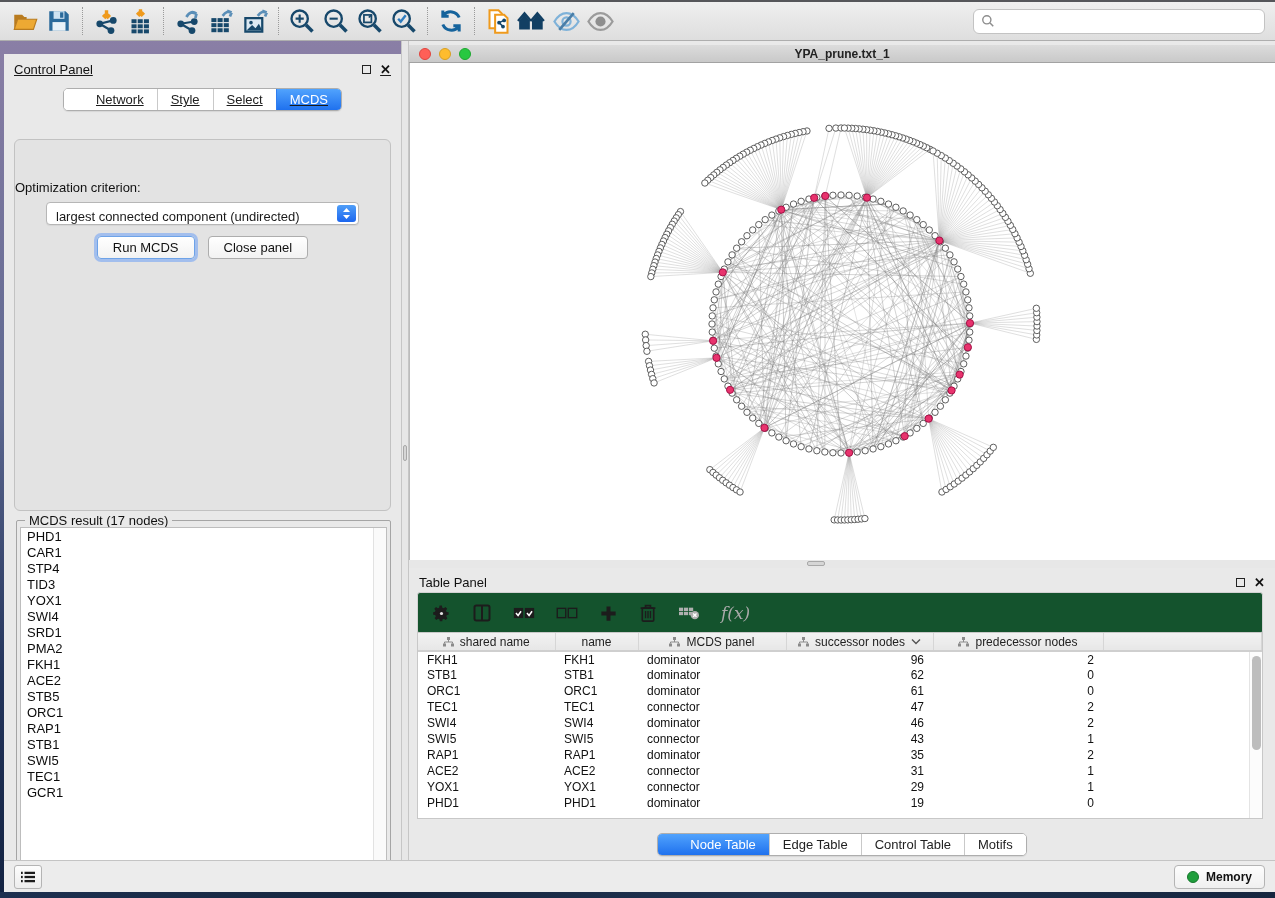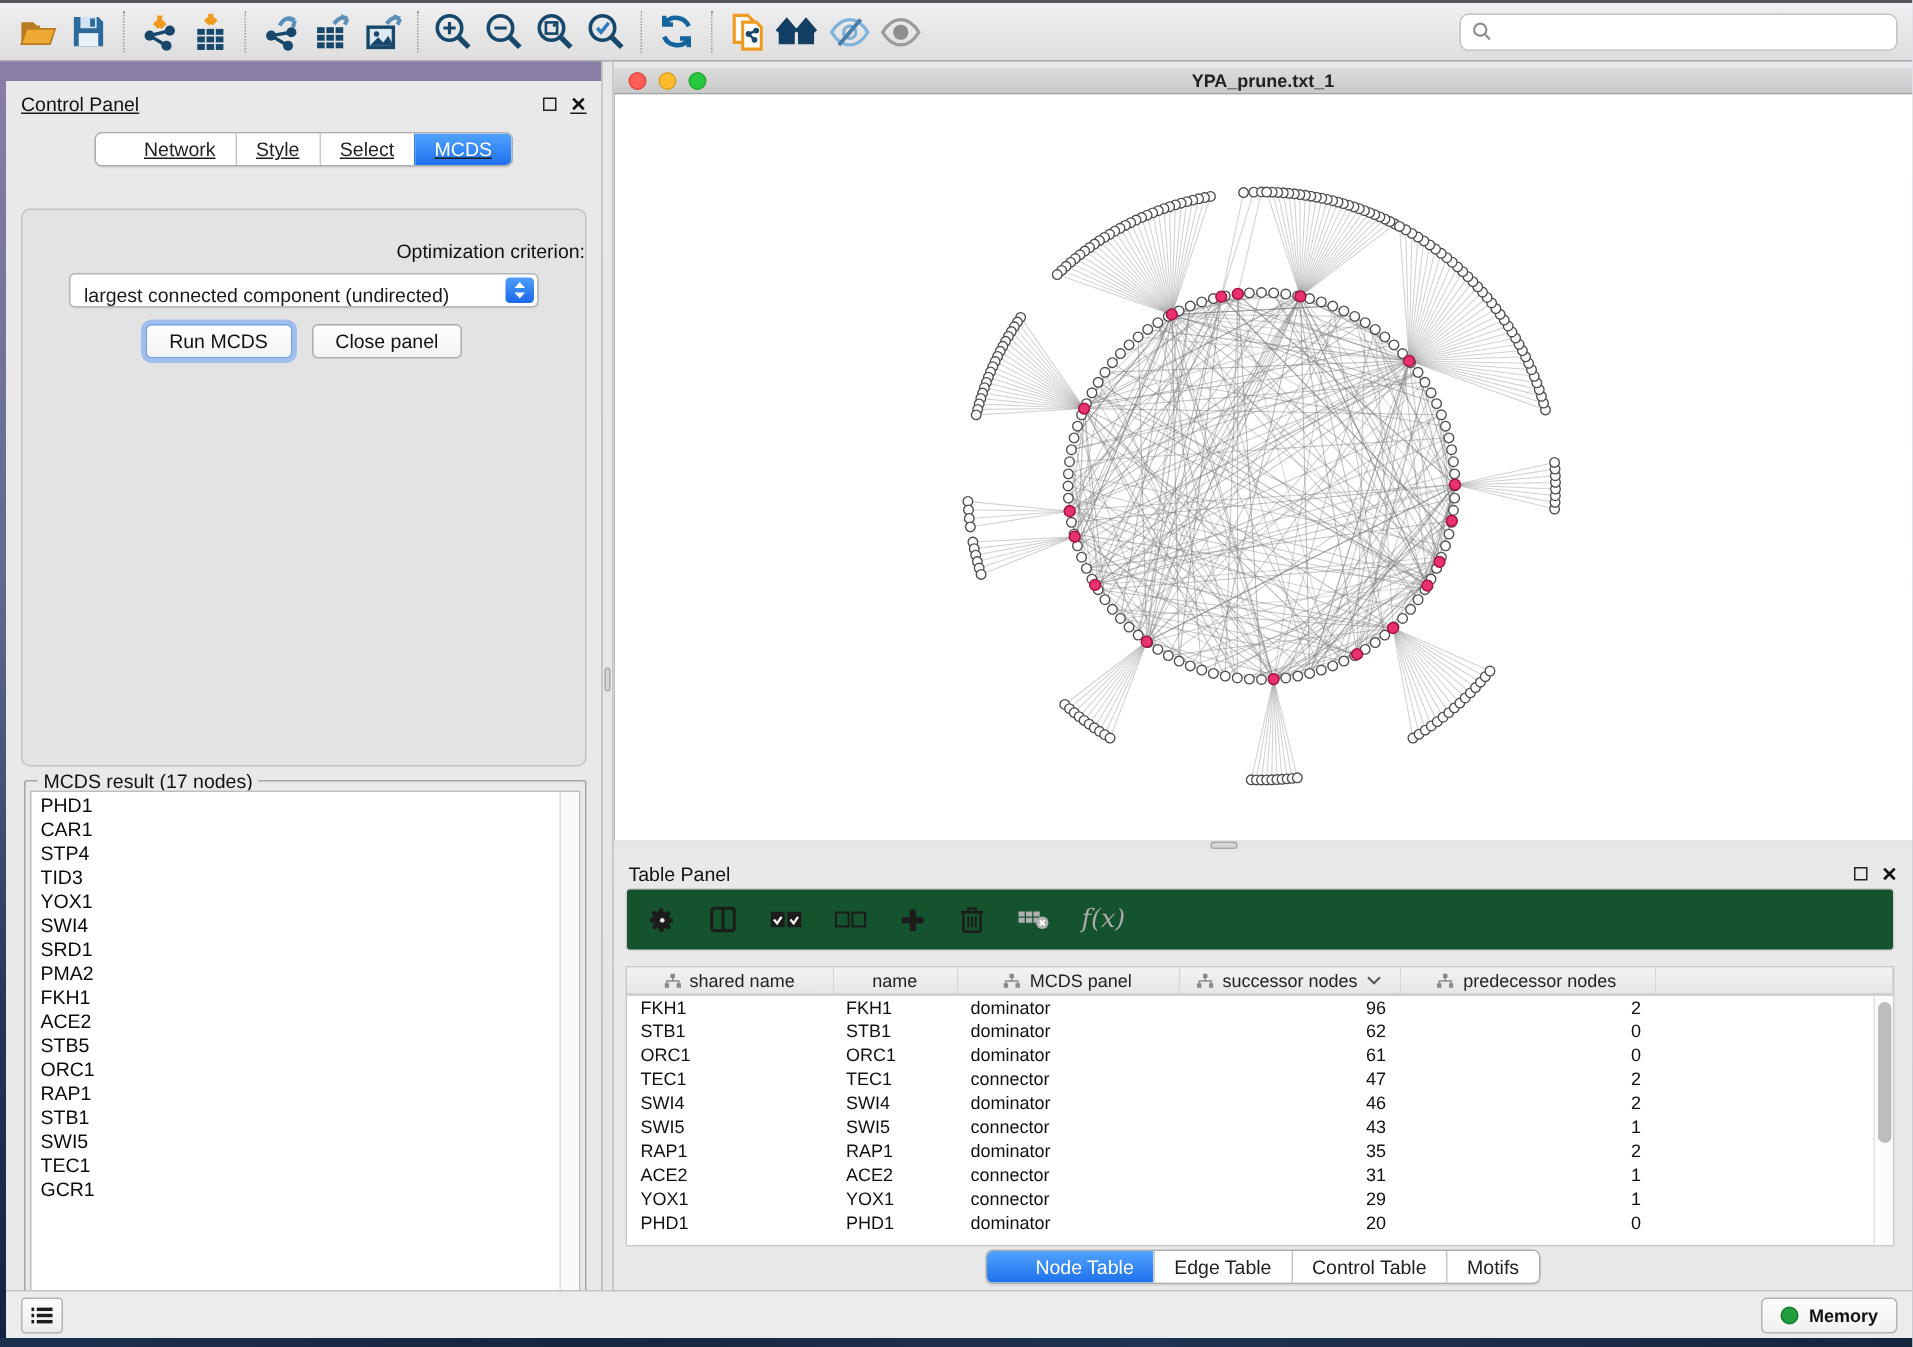--- a/index.html
+++ b/index.html
@@ -41,7 +41,7 @@
 
   .cp-body { position:absolute; left:10px; right:10px; top:85px; height:372px; background:#e3e3e3;
              border:1px solid #c2c2c2; border-radius:6px; }
-  .opt-label { text-align:right; margin-top:20px; font-size:13px; color:#111; }
+  .opt-label { text-align:left; margin-top:40px; font-size:13px; color:#111; }
   .opt-select { position:relative; margin:7px auto 0 auto; width:313px; height:23px; background:#fff;
                 border:1px solid #b6b6b6; border-radius:4px; display:flex; align-items:flex-end;
                 padding:0 26px 0 9px; font-size:13px; box-shadow:0 1px 1px rgba(0,0,0,0.06); }

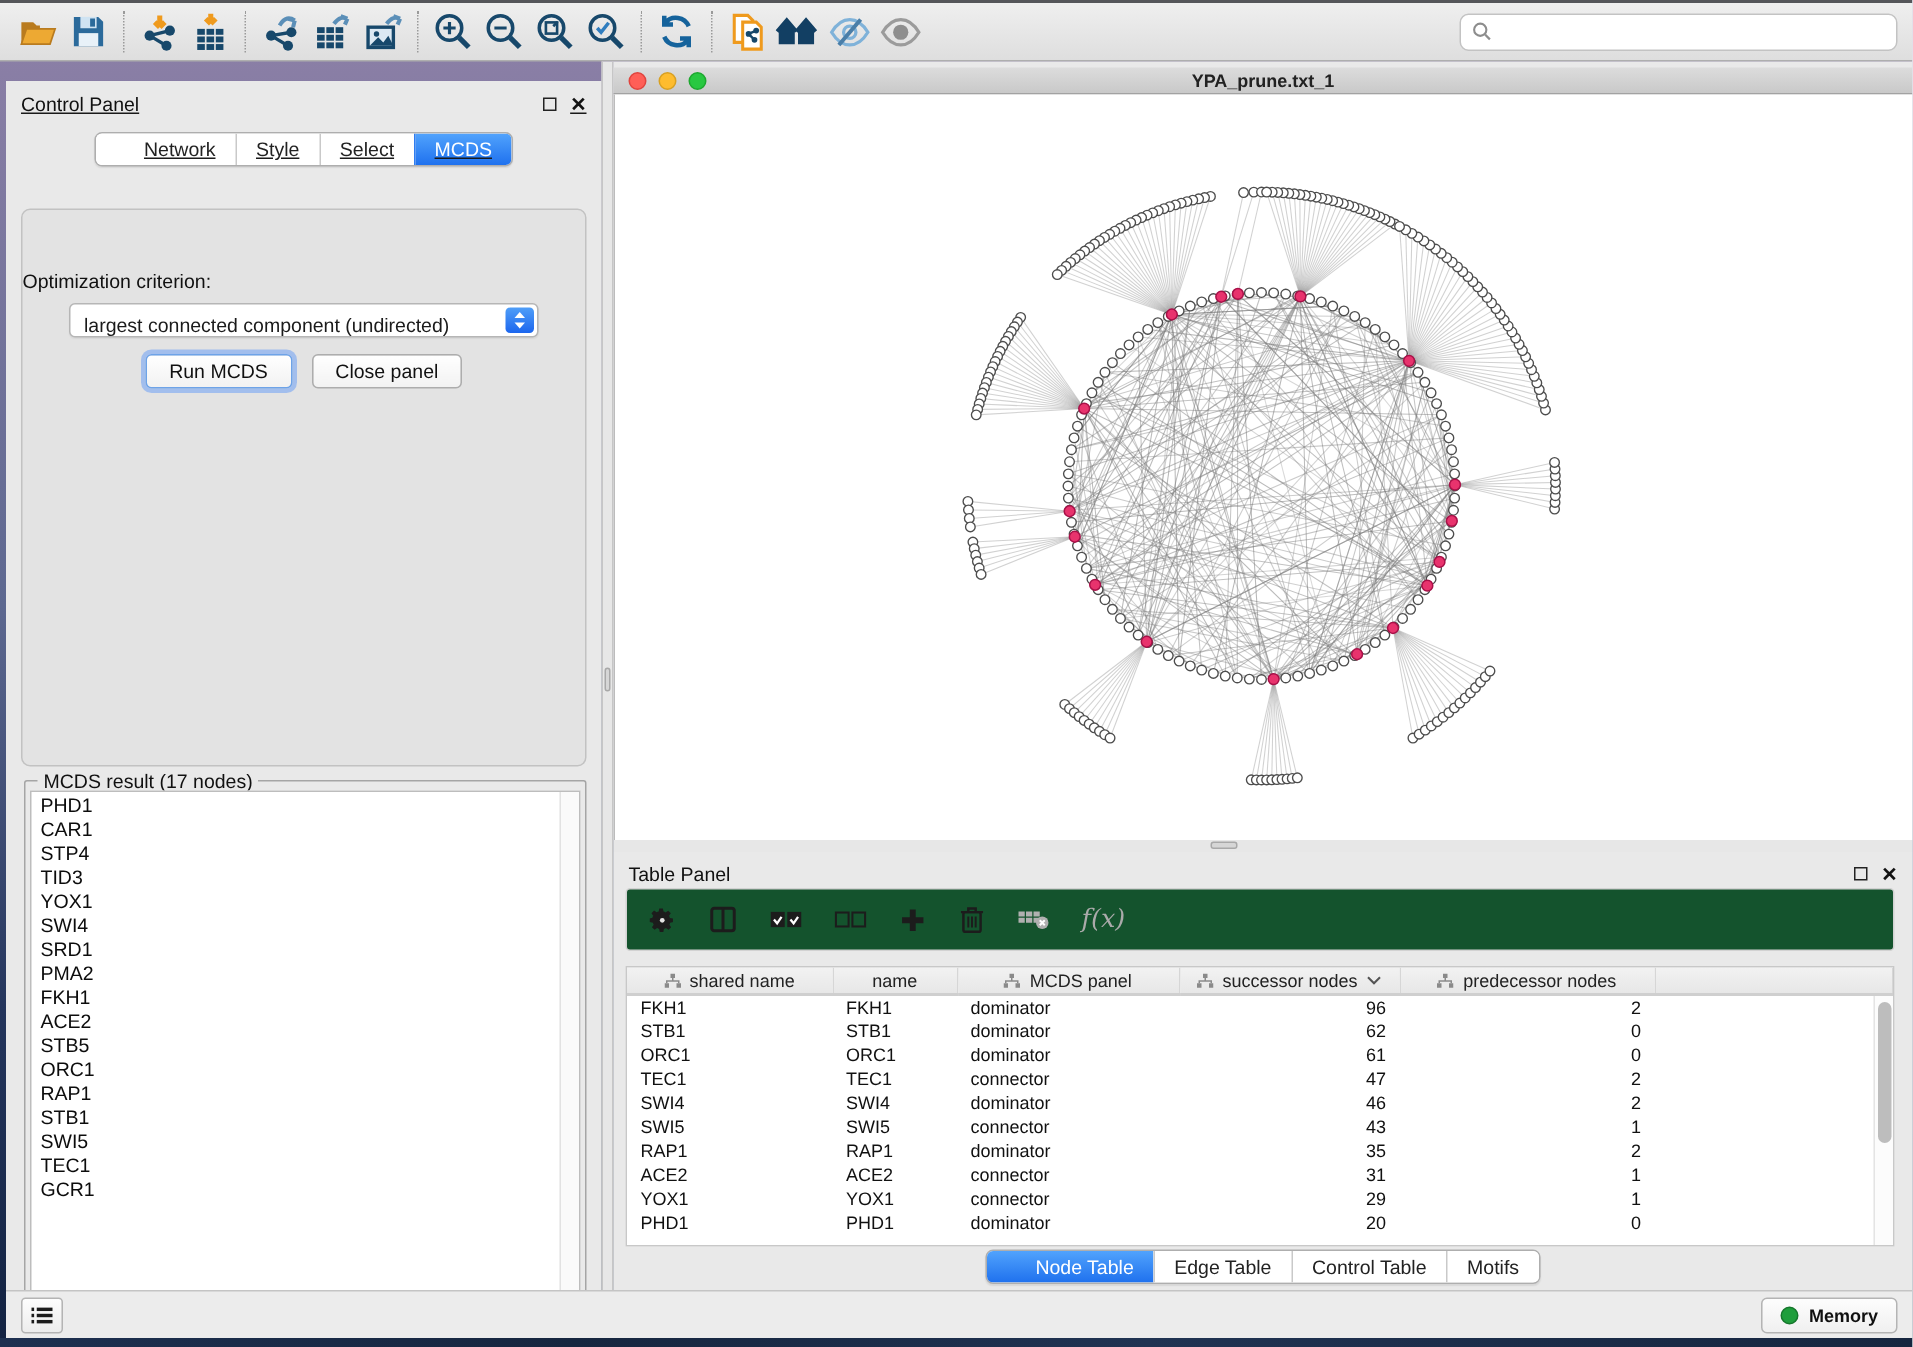--- a/index.html
+++ b/index.html
@@ -92,7 +92,7 @@
   .tp-icon { display:flex; align-items:center; justify-content:center; }
   .fx-label { font-family:"DejaVu Serif", serif; font-style:italic; font-size:17px; color:#aaa; }
 
-  .tbl-wrap { position:absolute; left:8px; right:12px; top:76px; height:187px; background:#fff;
+  .tbl-wrap { position:absolute; left:8px; right:12px; top:64px; height:187px; background:#fff;
               border:1px solid #c8c8c8; overflow:hidden; }
   table.node-table { border-collapse:collapse; table-layout:fixed; width:100%; font-size:12px; }
   table.node-table th { height:18px; background:linear-gradient(#f2f2f2,#e7e7e7); border-bottom:2px solid #cfcfcf;

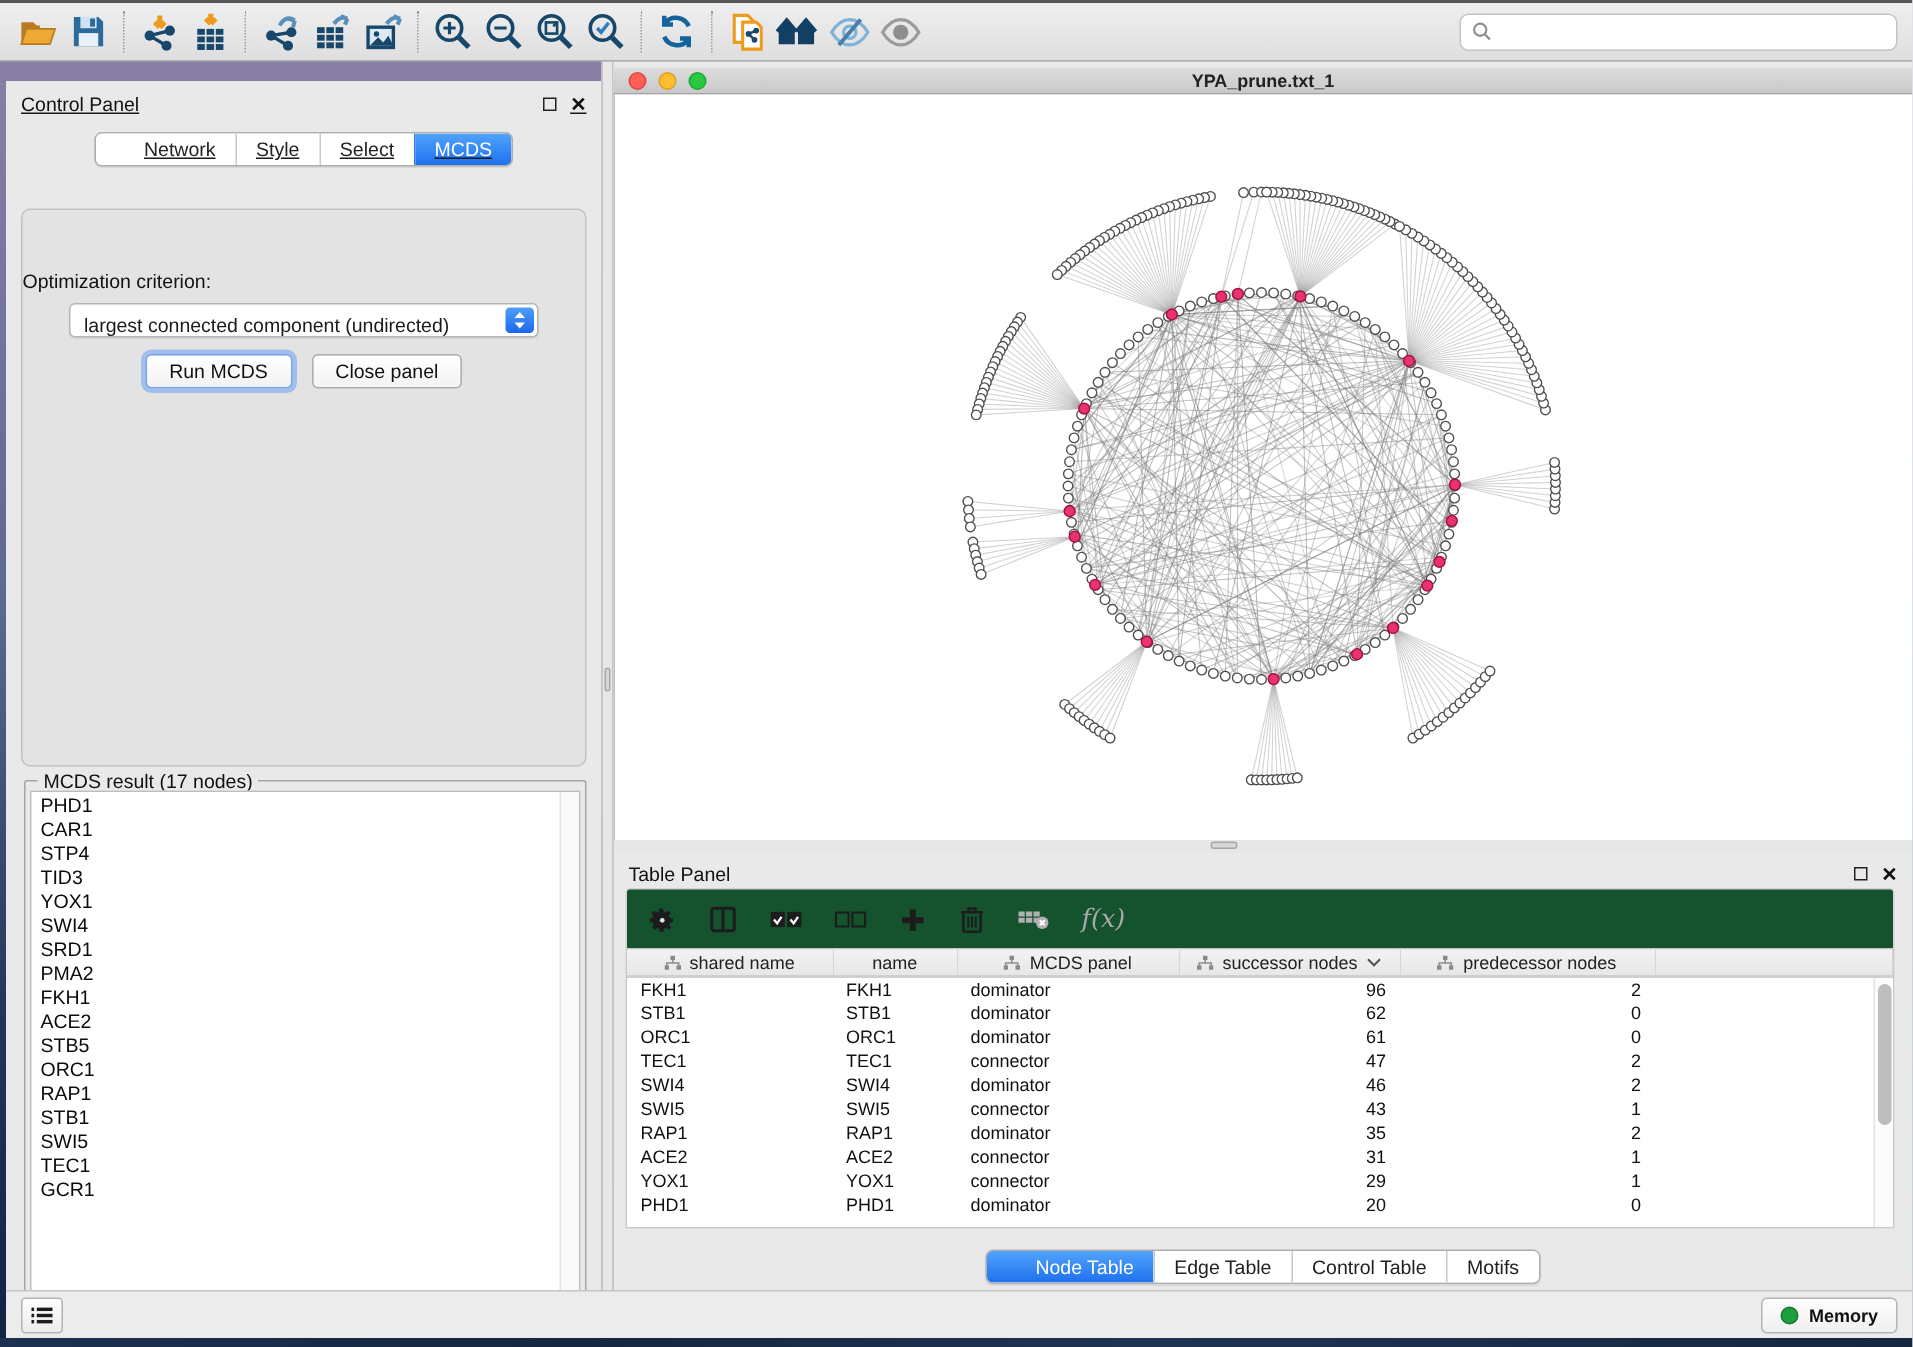--- a/index.html
+++ b/index.html
@@ -1313,7 +1313,7 @@
               <td class="">PHD1</td>
               <td class="">PHD1</td>
               <td class="">dominator</td>
-              <td class="num">20</td>
+              <td class="num">19</td>
               <td class="num">0</td>
               <td></td>
             </tr>

